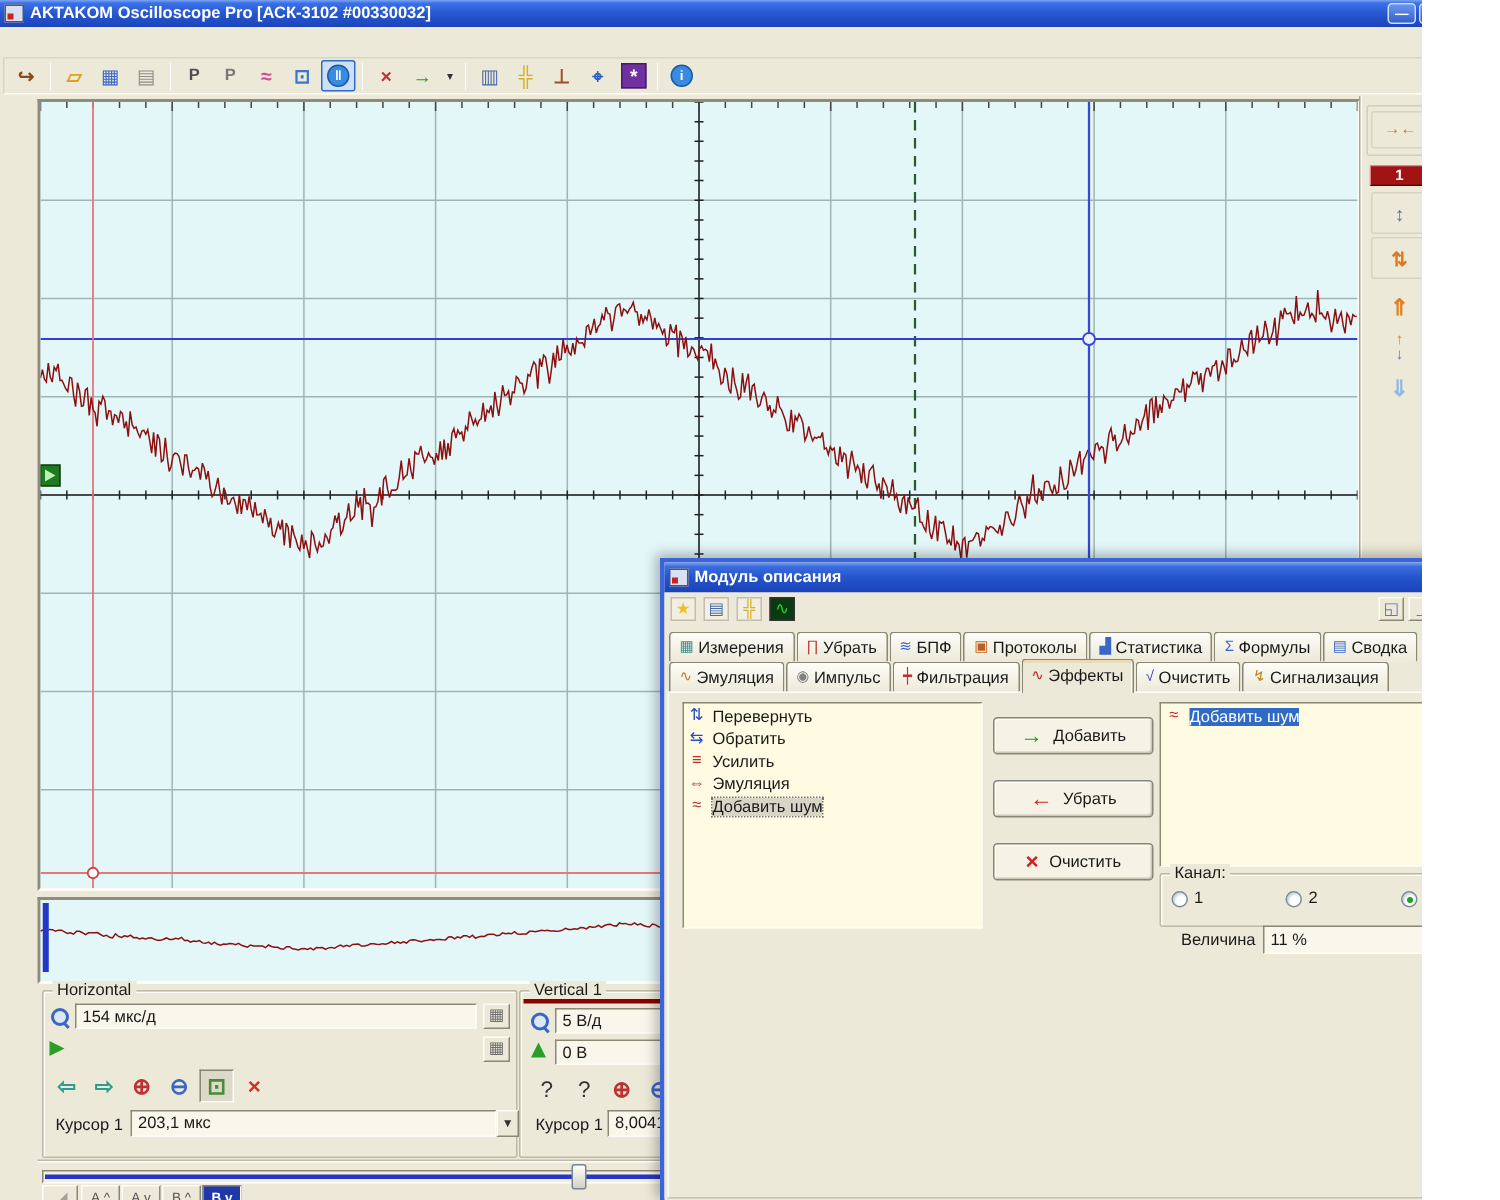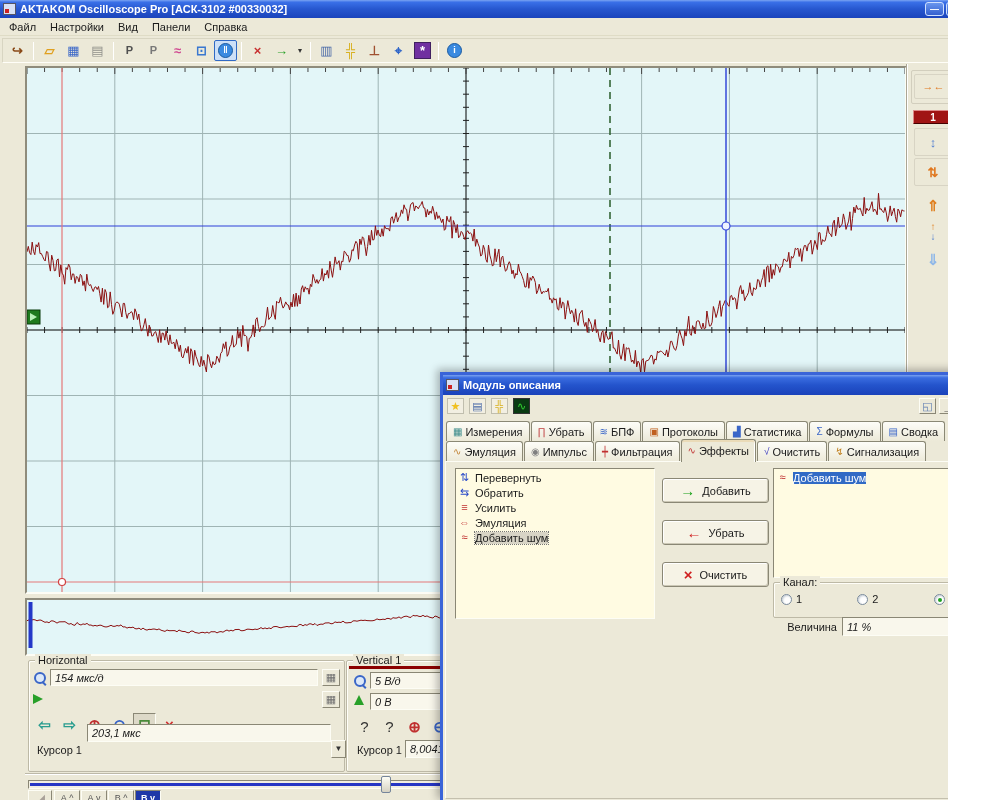--- a/index.html
+++ b/index.html
@@ -150,13 +150,6 @@
     </div>
   </div>
 
-  <div class="menubar" id="menubar">
-      <div class="menu-item">Файл</div>
-      <div class="menu-item">Настройки</div>
-      <div class="menu-item">Вид</div>
-      <div class="menu-item">Панели</div>
-      <div class="menu-item">Справка</div>
-    </div>
 
   <div class="toolbar-strip" id="tbstrip">
       <div class="tb-btn">

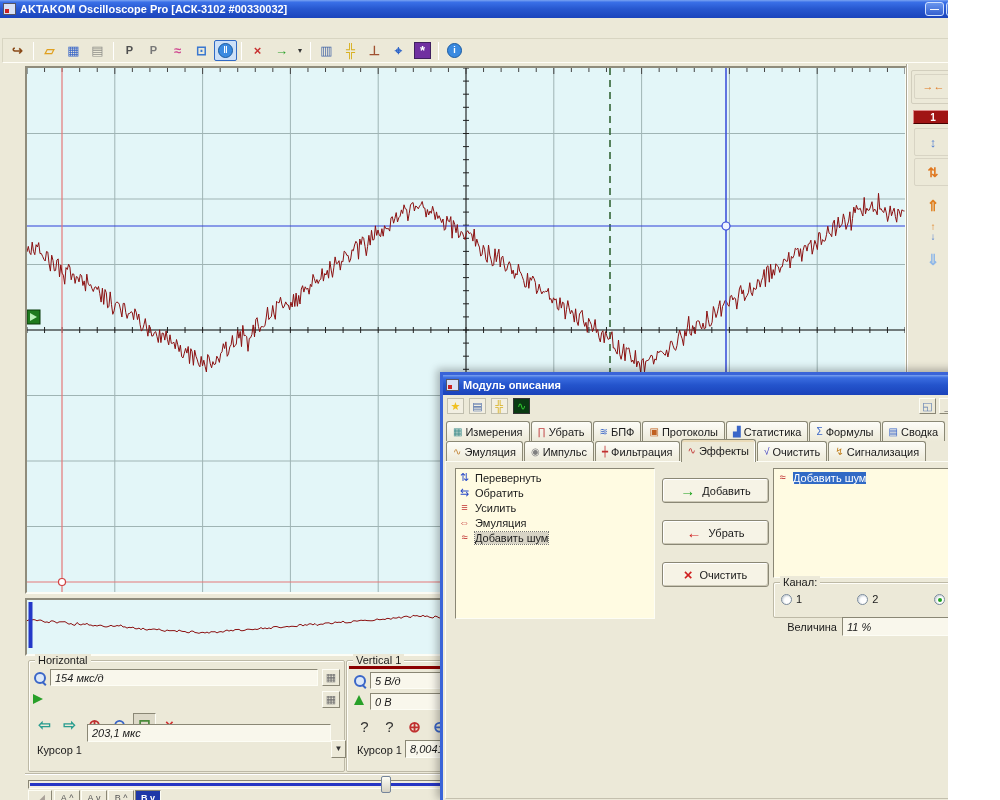--- a/index.html
+++ b/index.html
@@ -58,7 +58,7 @@
   .grp{position:absolute;border:1px solid #bdb9a6;border-radius:2px;box-shadow:inset 1px 1px 0 #fffef8;}
   .grp-legend{position:absolute;top:-7px;left:6px;background:#ece9d8;padding:0 3px;line-height:12px;}
   .fld{position:absolute;background:#f9f7ec;border:1px solid;border-color:#8a8775 #fdfdf5 #fdfdf5 #8a8775;
-    display:flex;align-items:center;padding-left:4px;font-style:italic;}
+    display:flex;align-items:center;padding-left:4px;}
   .sbtn{background:#ece9d8;border:1px solid;border-color:#fdfdf5 #8a8775 #8a8775 #fdfdf5;
     display:flex;align-items:center;justify-content:center;position:absolute;}
   .sbtn.sunk{border-color:#8a8775 #fdfdf5 #fdfdf5 #8a8775;background:#ddd9c8;}

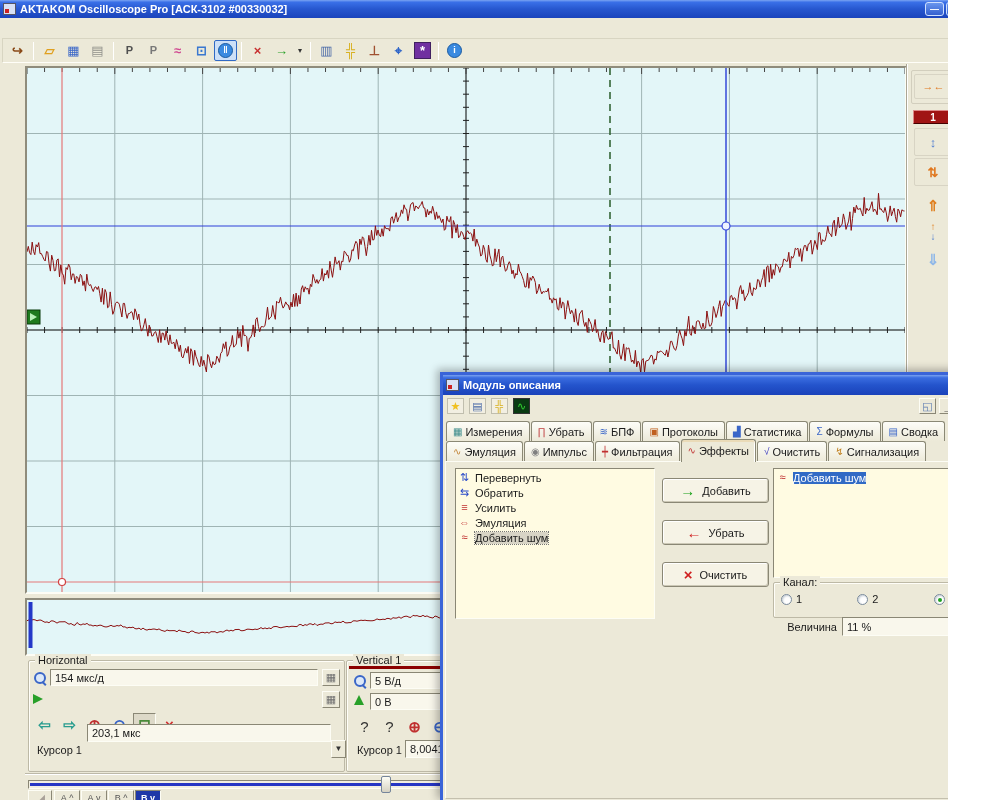--- a/index.html
+++ b/index.html
@@ -477,7 +477,7 @@
         <span class="icn bold" style="color: rgb(208, 48, 48);">×</span>
       </div>
     <span style="position:absolute;left:8px;top:83px;">Курсор 1</span>
-    <div class="fld" style="left:58px;top:63px;width:244px;height:18px;">203,1 мкс</div>
+    <div class="fld" style="left:58px;top:79px;width:244px;height:18px;">203,1 мкс</div>
     <div class="sbtn" style="left:302px;top:79px;width:15px;height:18px;">
         <span class="icn tiny" style="color: rgb(51, 51, 51);">▼</span>
       </div>

